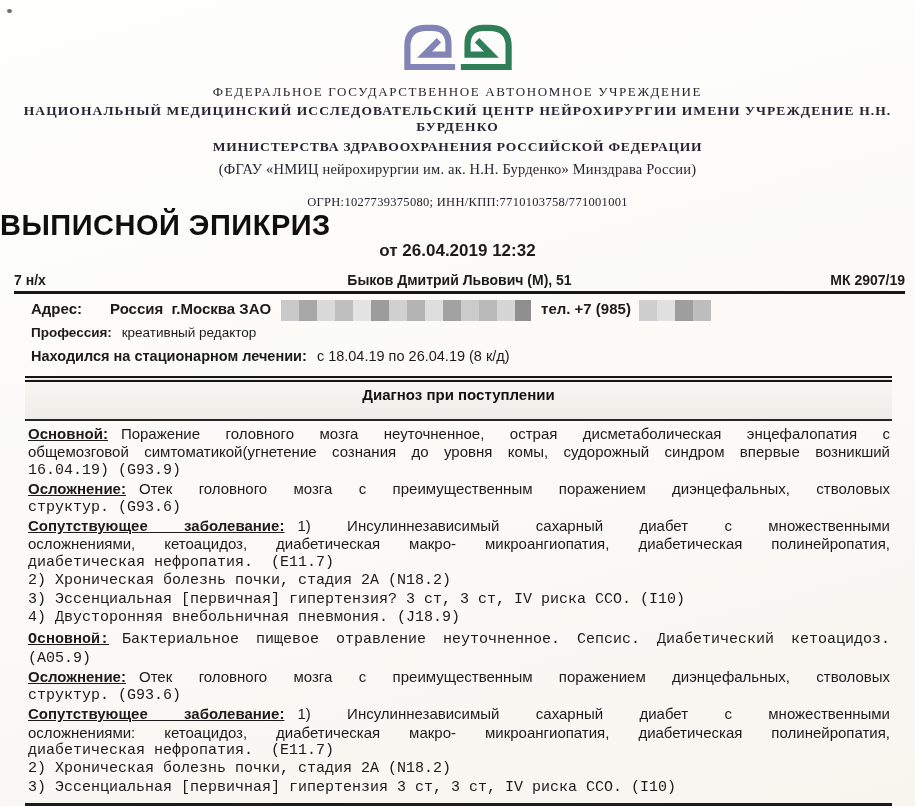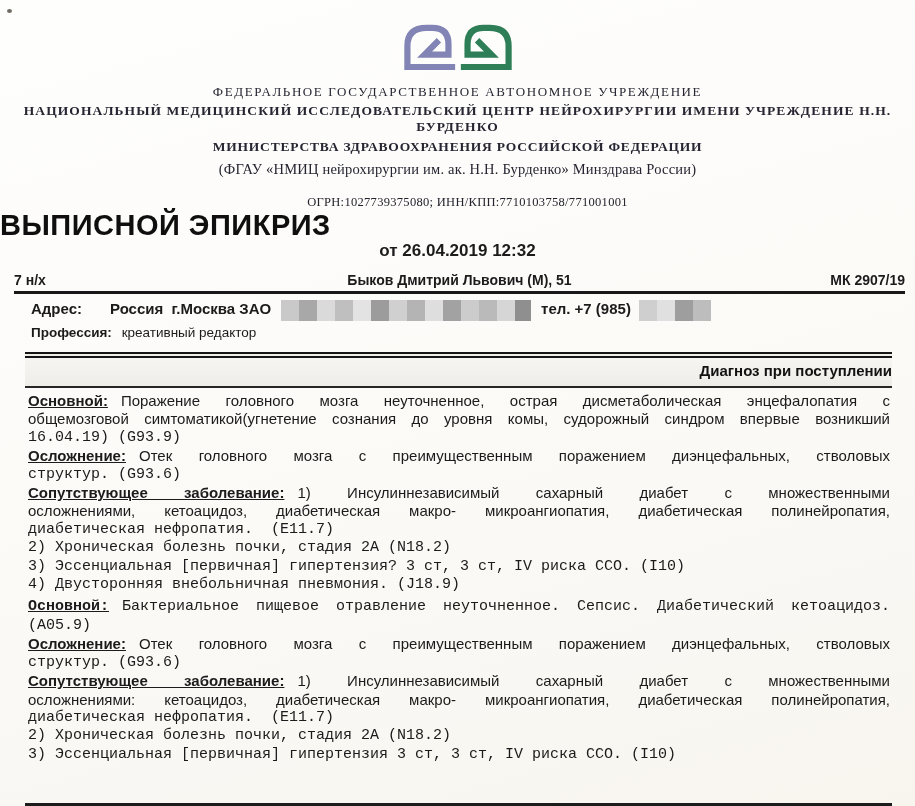--- a/index.html
+++ b/index.html
@@ -99,6 +99,10 @@
     <span class="bval">креативный редактор</span>
   </div>
 
+  <div class="stay-row">
+    <span class="blabel">Находился на стационарном лечении:</span>
+    <span class="bval">с 18.04.19 по 26.04.19 (8 к/д)</span>
+  </div>
 
   <div class="section-box">Диагноз при поступлении</div>
   <div class="paras">

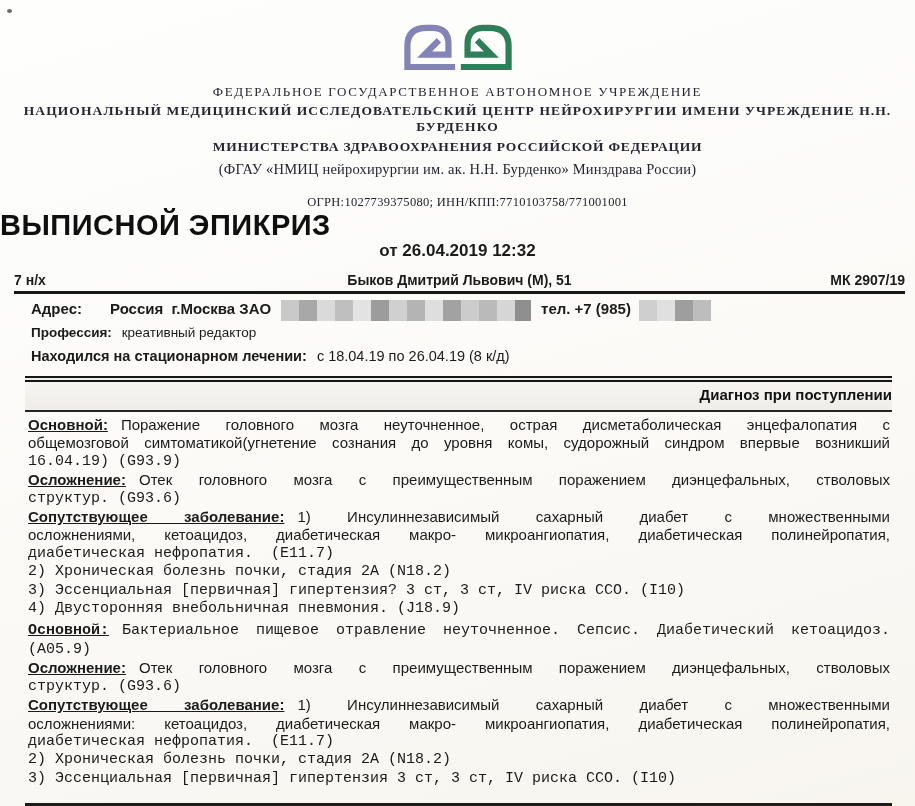--- a/index.html
+++ b/index.html
@@ -45,7 +45,7 @@
   .section-box {
     margin:12px 23px 0 25px; border-top:6px double #151515; border-bottom:2px solid #262626;
     background:linear-gradient(180deg,#f6f5f1,#efede8);
-    text-align:right; font-weight:bold; font-size:15px; padding:4px 0 7px; color:#121212;
+    text-align:center; font-weight:bold; font-size:15px; padding:4px 0 16px; color:#121212;
   }
   .paras { margin:4px 25px 0 28px; font-size:15px; }
   .tline { line-height:18.4px; text-align:justify; text-align-last:justify; }

